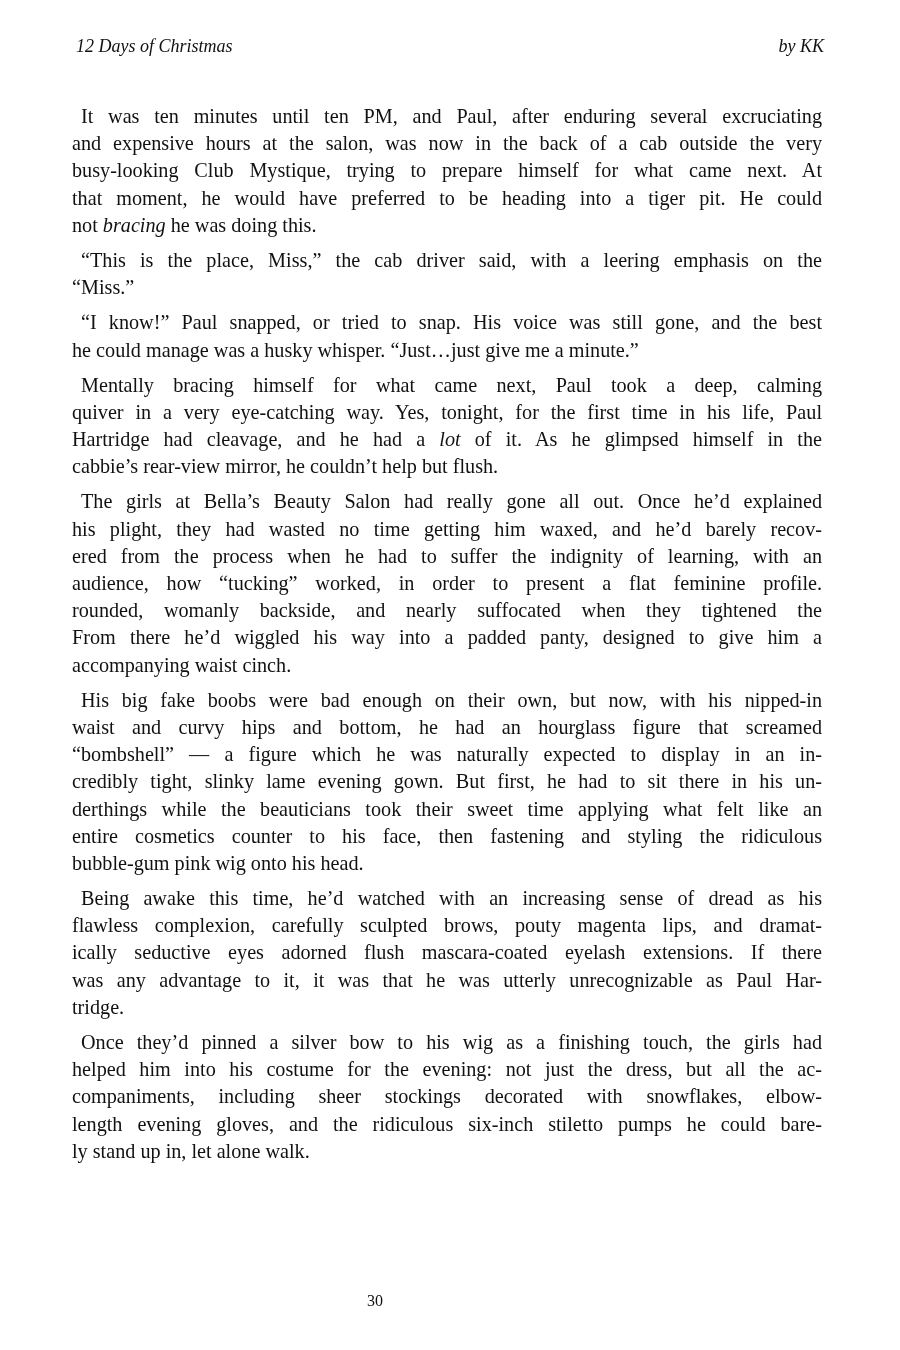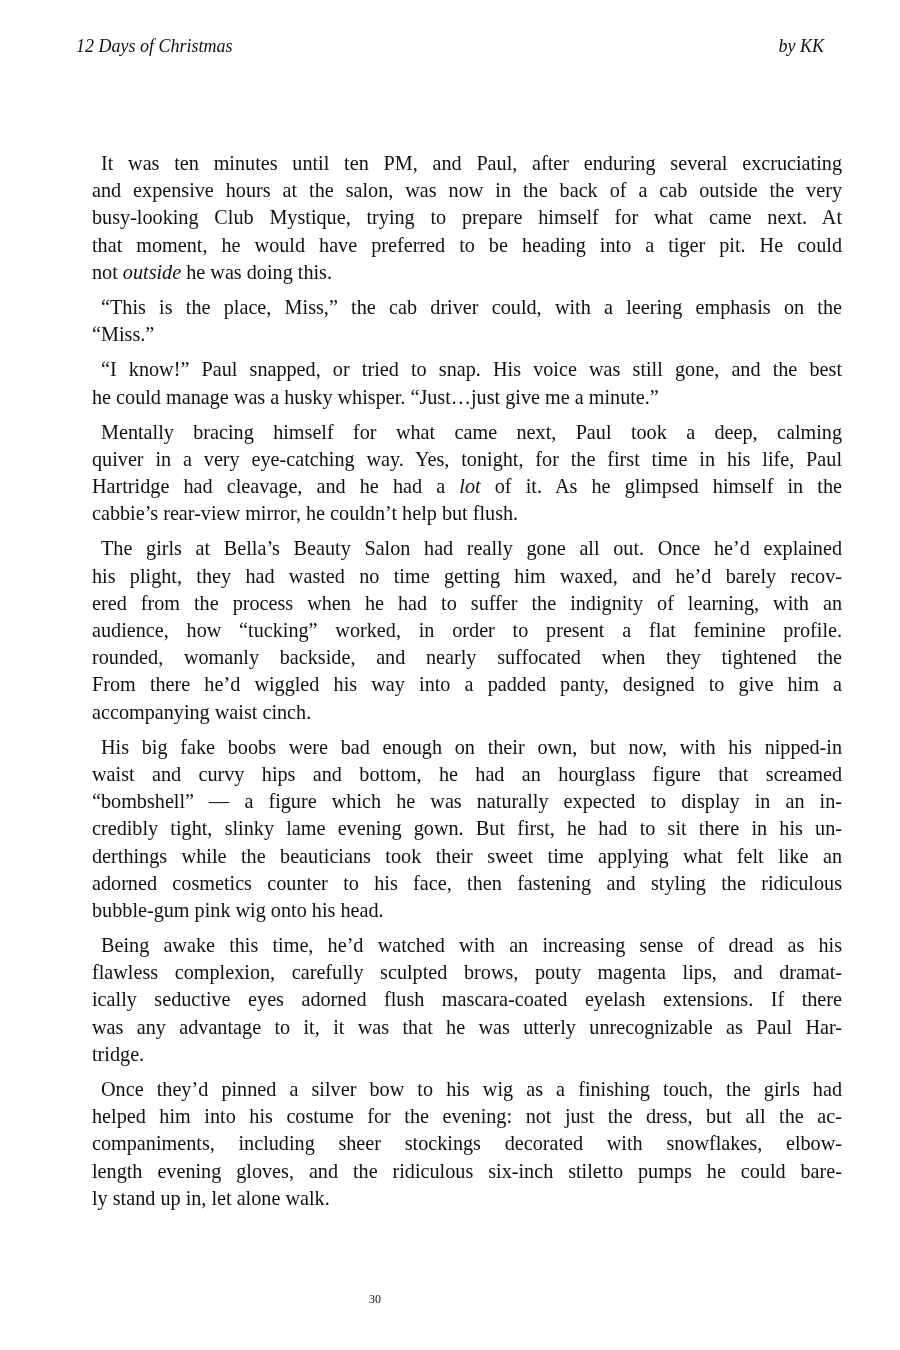--- a/index.html
+++ b/index.html
@@ -9,7 +9,7 @@
                   font-style: italic; font-size: 18px; }
   .running-head .left { position: absolute; left: 0; top: 0; }
   .running-head .right { position: absolute; right: 0; top: 0; }
-  .body-text { position: absolute; top: 103px; left: 92px; width: 750px; margin-top: 47px; }
+  .body-text { position: absolute; top: 103px; left: 72px; width: 750px; }
   .para { margin: 0 0 8px 0; }
   .line { display: block; font-size: 20.2px; line-height: 27.2px; white-space: nowrap;
           text-align: justify; text-align-last: justify; height: 27.2px; }

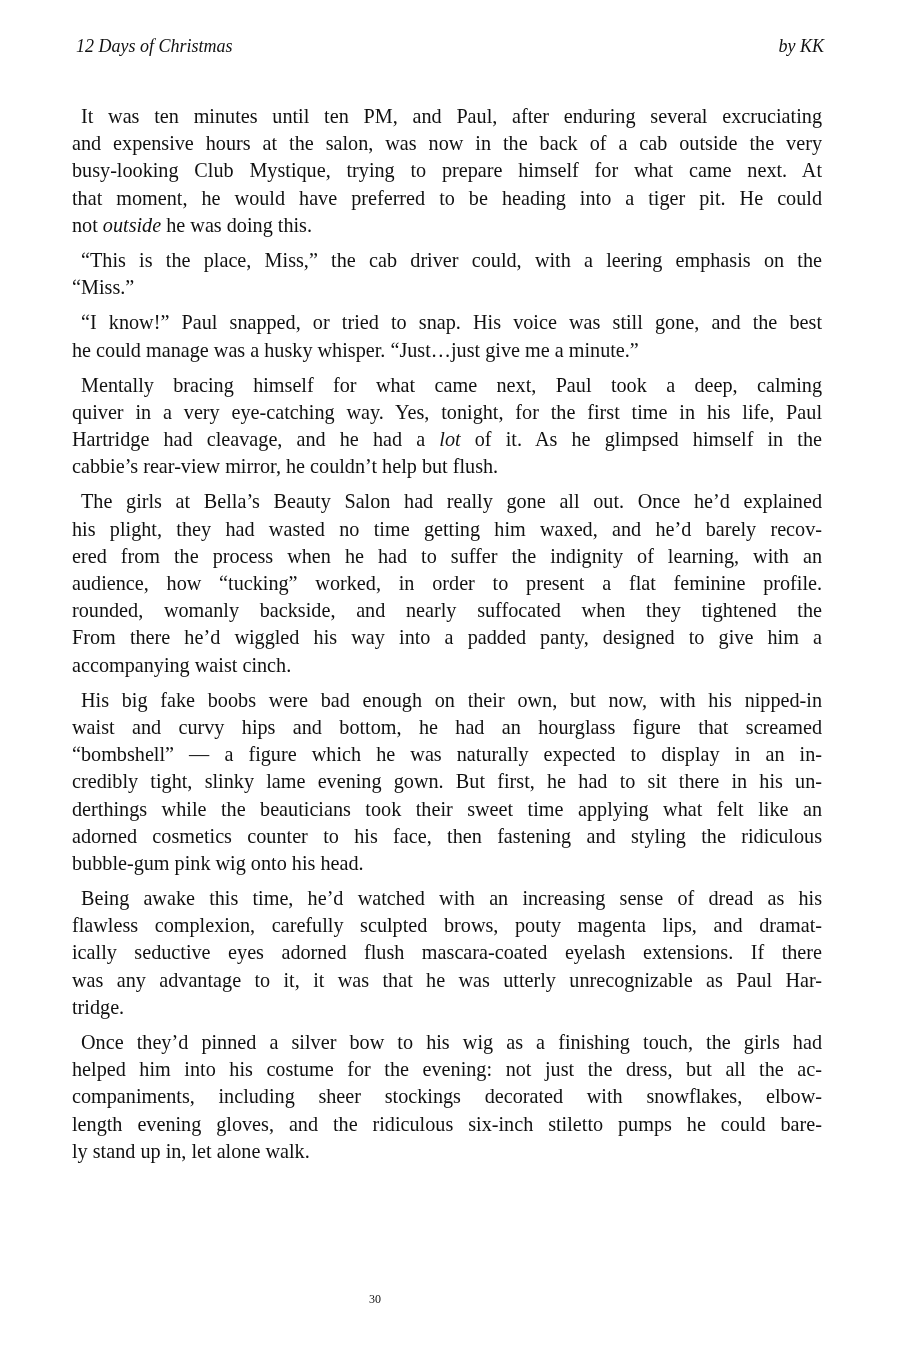--- a/index.html
+++ b/index.html
@@ -32,7 +32,7 @@
       <span class="line">and expensive hours at the salon, was now in the back of a cab outside the very</span>
       <span class="line">busy-looking Club Mystique, trying to prepare himself for what came next. At</span>
       <span class="line">that moment, he would have preferred to be heading into a tiger pit. He could</span>
-      <span class="line last">not <em>outside</em> he was doing this.</span>
+      <span class="line last">not <em>bracing</em> he was doing this.</span>
     </div>
     <div class="para">
       <span class="line first">“This is the place, Miss,” the cab driver could, with a leering emphasis on the</span>

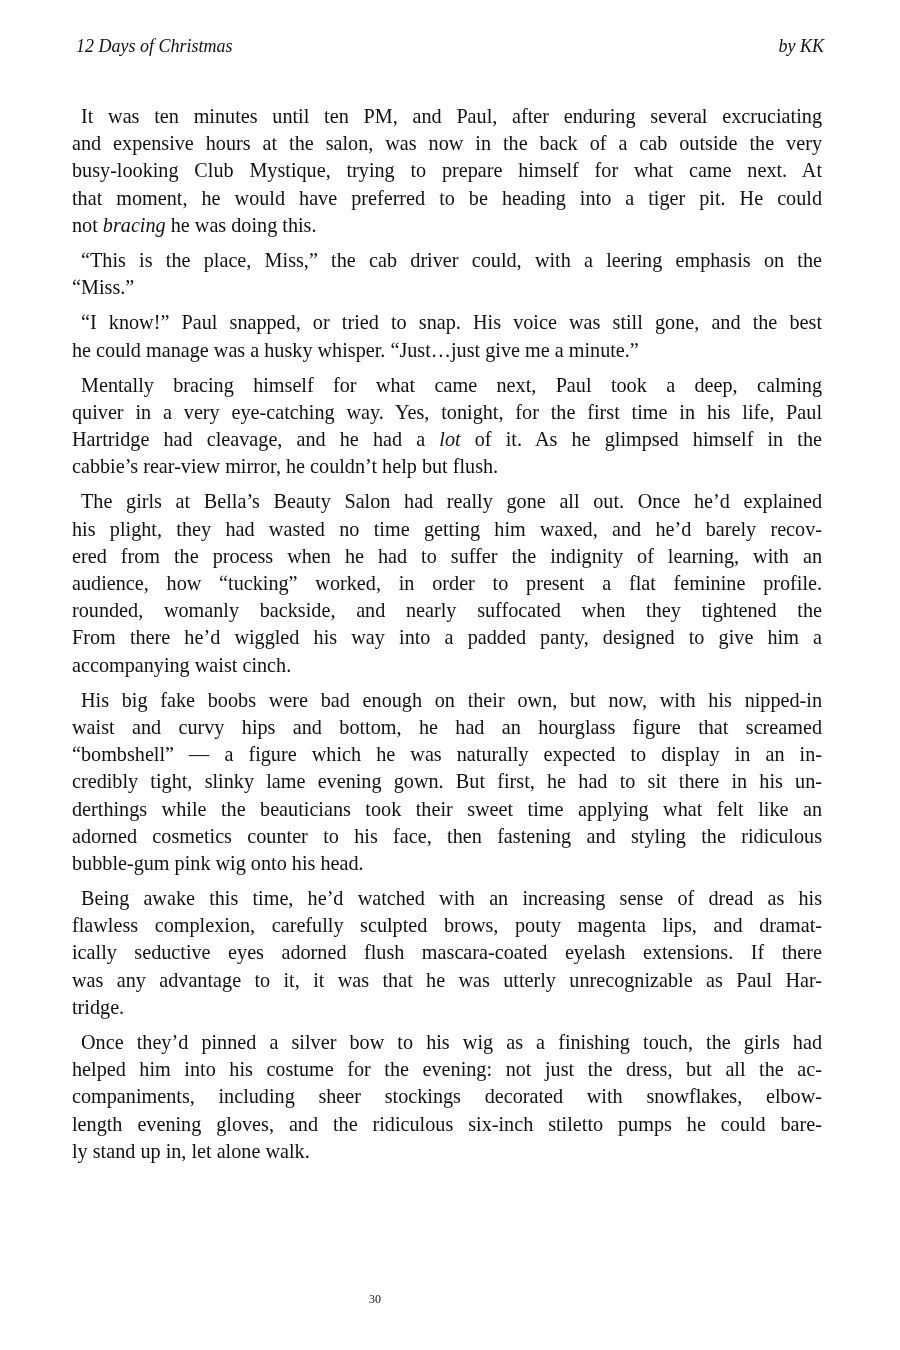--- a/index.html
+++ b/index.html
@@ -35,7 +35,7 @@
       <span class="line last">not <em>bracing</em> he was doing this.</span>
     </div>
     <div class="para">
-      <span class="line first">“This is the place, Miss,” the cab driver could, with a leering emphasis on the</span>
+      <span class="line first">“This is the place, Miss,” the cab driver said, with a leering emphasis on the</span>
       <span class="line last">“Miss.”</span>
     </div>
     <div class="para">

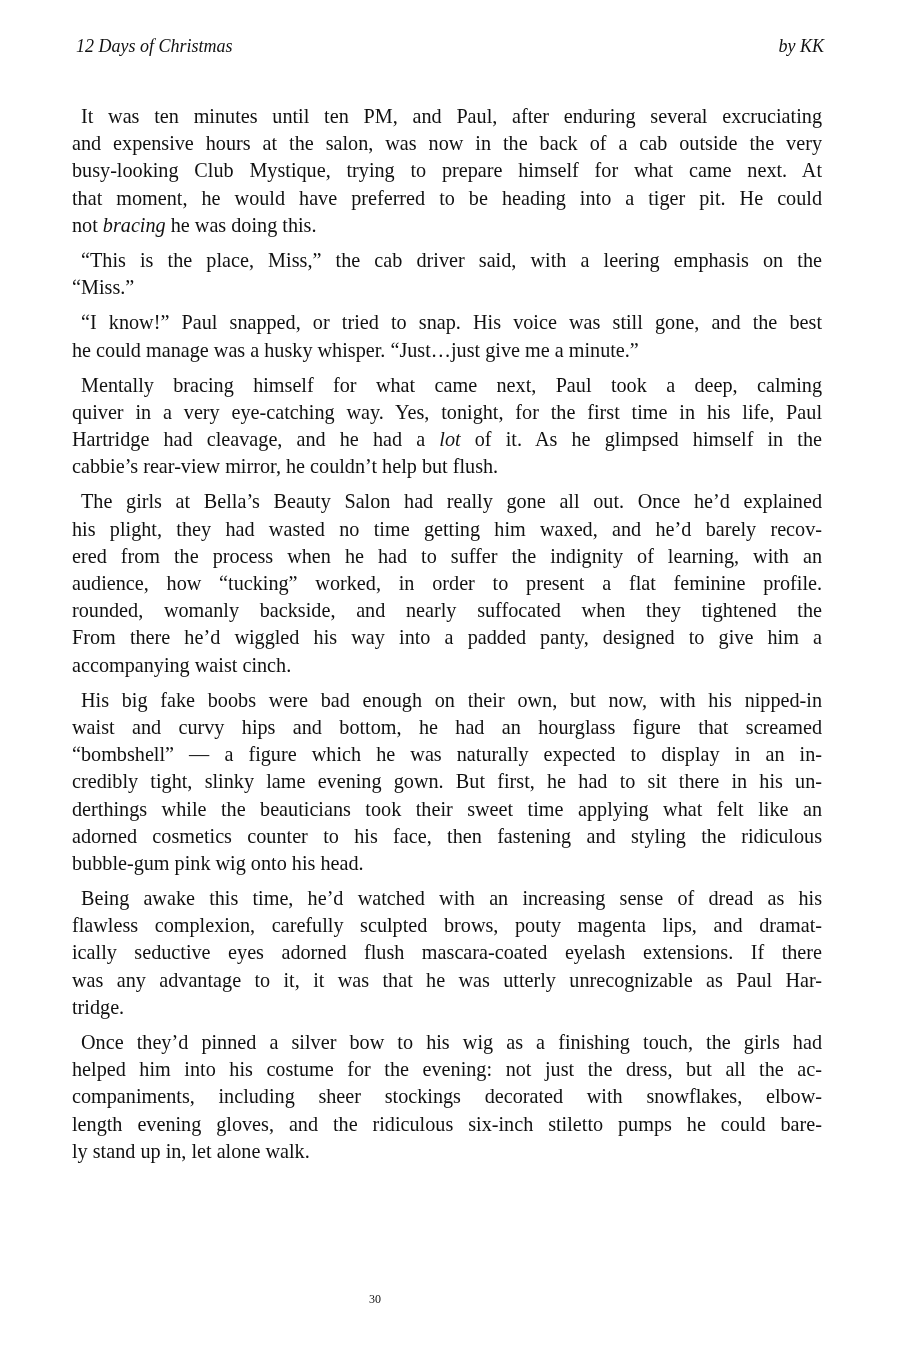--- a/index.html
+++ b/index.html
@@ -63,7 +63,7 @@
       <span class="line">“bombshell” — a figure which he was naturally expected to display in an in-</span>
       <span class="line">credibly tight, slinky lame evening gown. But first, he had to sit there in his un-</span>
       <span class="line">derthings while the beauticians took their sweet time applying what felt like an</span>
-      <span class="line">adorned cosmetics counter to his face, then fastening and styling the ridiculous</span>
+      <span class="line">entire cosmetics counter to his face, then fastening and styling the ridiculous</span>
       <span class="line last">bubble-gum pink wig onto his head.</span>
     </div>
     <div class="para">

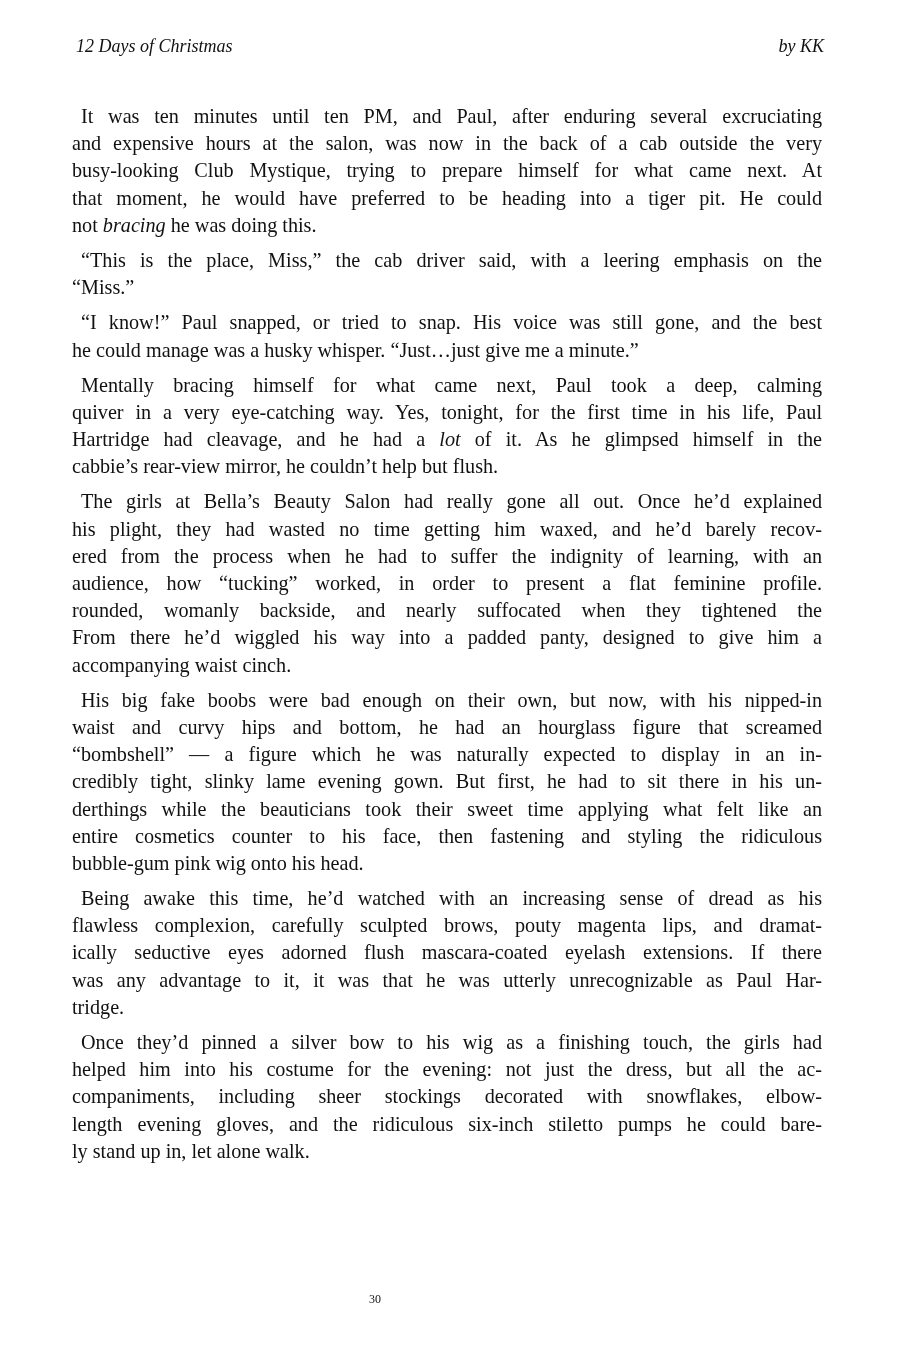--- a/index.html
+++ b/index.html
@@ -15,7 +15,7 @@
           text-align: justify; text-align-last: justify; height: 27.2px; }
   .line.last { text-align-last: left; }
   .line.first { text-indent: 9px; }
-  .folio { position: absolute; top: 1292px; left: 0; width: 750px; text-align: center; font-size: 12px; }
+  .folio { position: absolute; top: 1292px; left: 0; width: 750px; text-align: center; font-size: 16px; }
   em { font-style: italic; }
 </style>
 </head>

